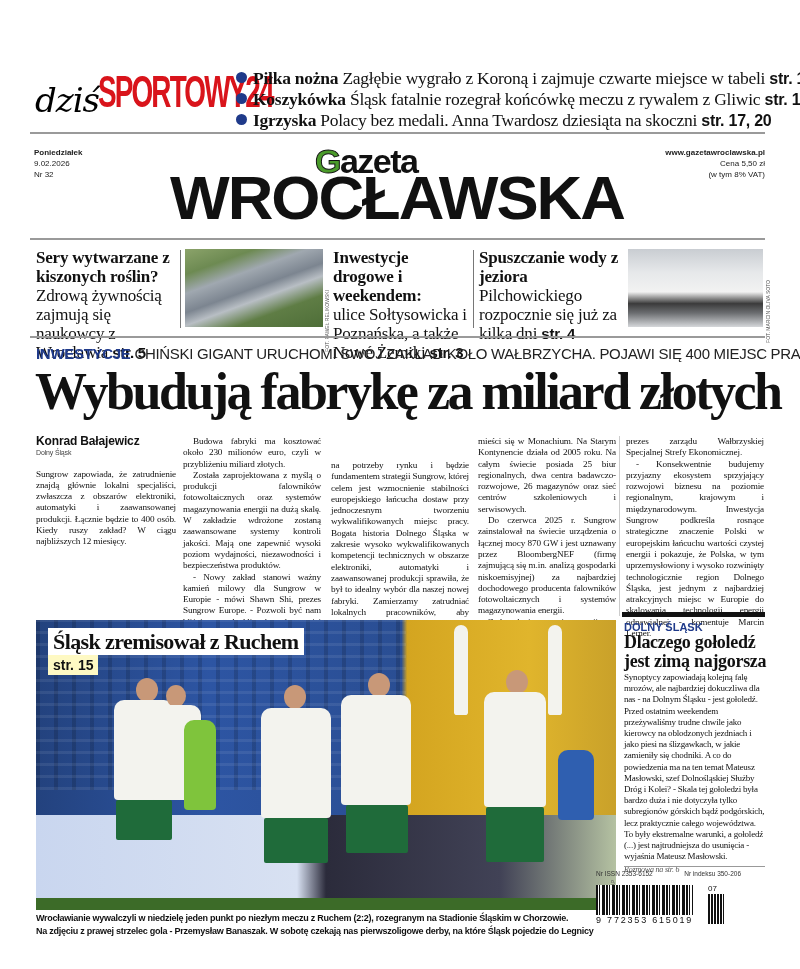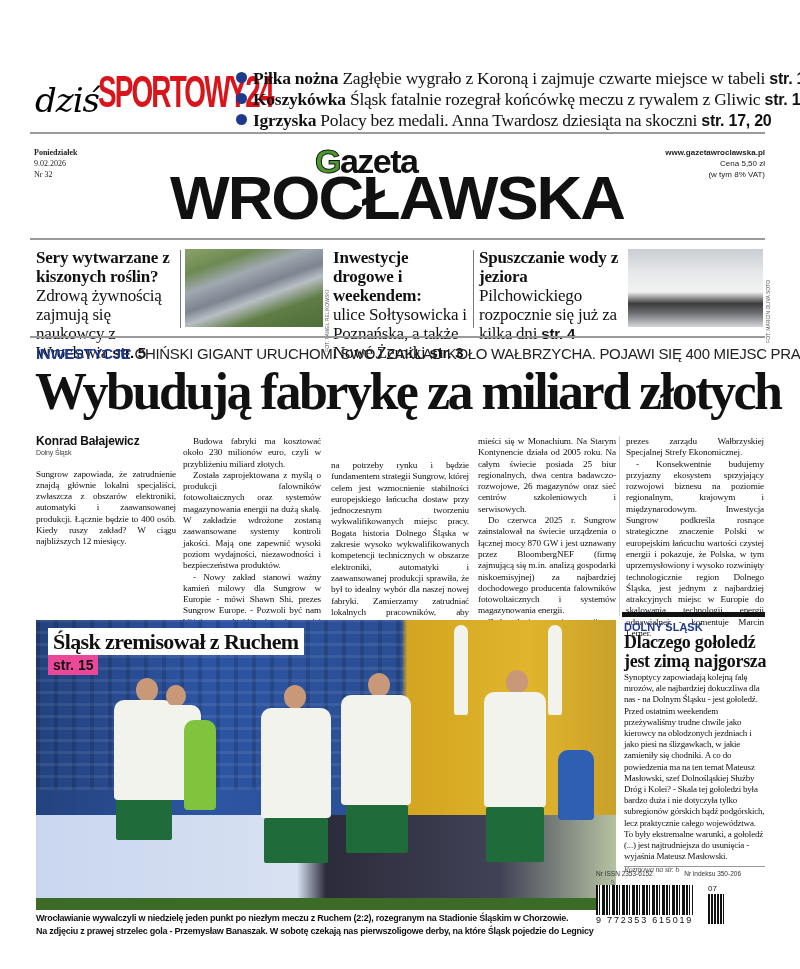--- a/index.html
+++ b/index.html
@@ -16,7 +16,7 @@
   .pg{font-family:"Liberation Sans",sans-serif;font-weight:bold;font-size:16px}
   .rule{height:2px;background:#9a9a9a;left:30px;width:735px}
   
-  .meta-l{left:34px;top:147px;font-family:Liberation Serif, serif;font-size:8px;line-height:11px;color:#222}
+  .meta-l{left:34px;top:147px;font-family:Liberation Sans, sans-serif;font-size:8px;line-height:11px;color:#222}
   .meta-r{right:35px;top:147px;font-family:"Liberation Sans",sans-serif;font-size:8px;line-height:11px;text-align:right;color:#222}
   .gazeta{left:315px;top:141px;font-family:"Liberation Sans",sans-serif;font-weight:bold;font-size:34px;letter-spacing:-1.5px;line-height:40px}
   .gazeta .g{color:#4a9a2a;-webkit-text-stroke:1px #111}

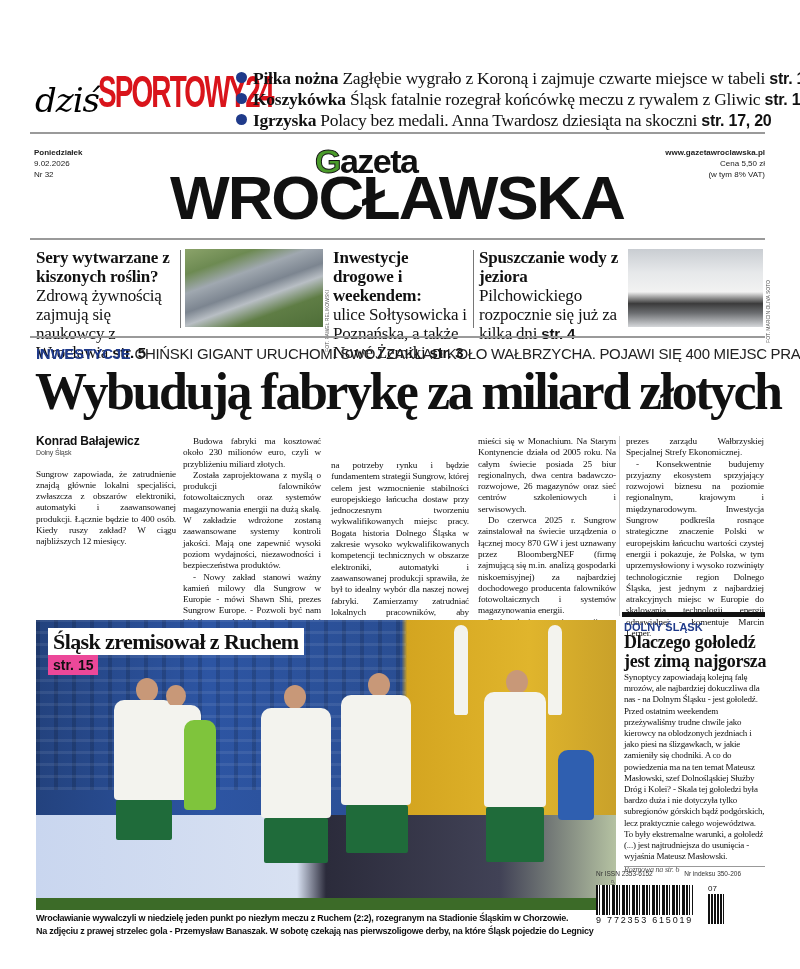--- a/index.html
+++ b/index.html
@@ -53,7 +53,7 @@
   .shorts{position:absolute;background:#1f6b3a;border-radius:2px}
   .head{position:absolute;background:#c89878;border-radius:50%}
   .photo-title{left:48px;top:628px;background:#fff;padding:0 5px;font-size:22px;font-weight:bold;letter-spacing:-.6px;line-height:27px}
-  .photo-pg{left:48px;top:655px;background:#ec4899;padding:0 5px;font-family:"Liberation Sans",sans-serif;font-weight:bold;font-size:14px;line-height:20px}
+  .photo-pg{left:48px;top:655px;background:#fef9c3;padding:0 5px;font-family:"Liberation Sans",sans-serif;font-weight:bold;font-size:14px;line-height:20px}
   .caption{left:36px;top:912px;width:570px;font-family:"Liberation Sans",sans-serif;font-weight:bold;font-size:9px;line-height:13px;letter-spacing:-.25px;white-space:nowrap}
   .credit{font-family:"Liberation Sans",sans-serif;font-size:5px;color:#555;writing-mode:vertical-rl;transform:rotate(180deg)}
   .barcode-area{left:596px;top:870px;width:145px}

